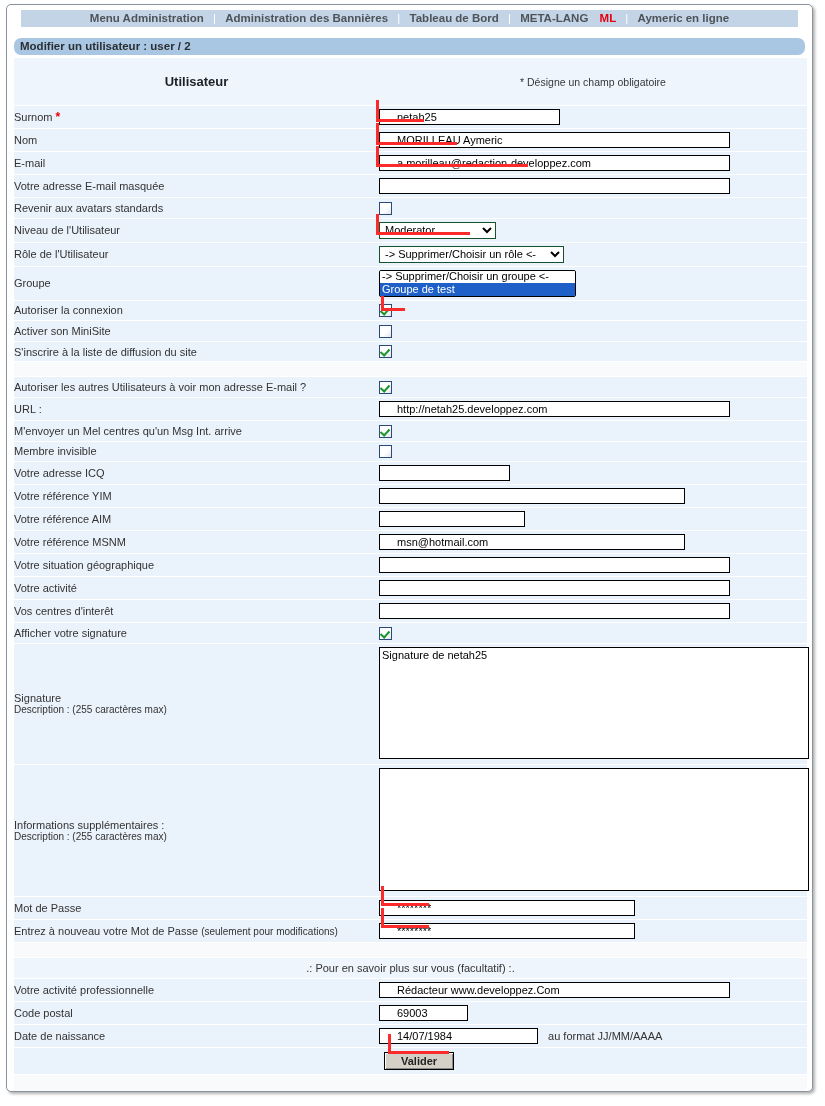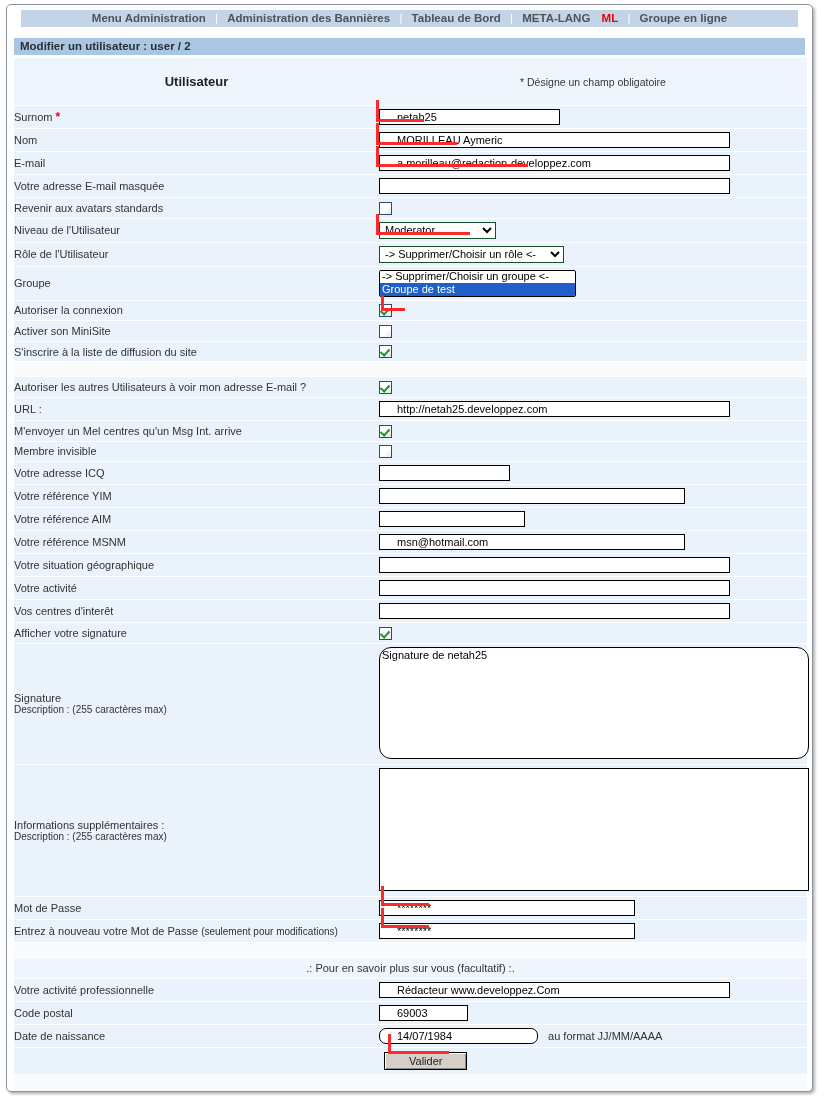--- a/index.html
+++ b/index.html
@@ -190,7 +190,7 @@
       <span class="navitem">META-LANG</span>
       <span class="navitem ml">ML</span>
       <span class="sep">|</span>
-      <span class="navitem">Groupe en ligne</span>
+      <span class="navitem">Aymeric en ligne</span>
     </div>
   </div>
 

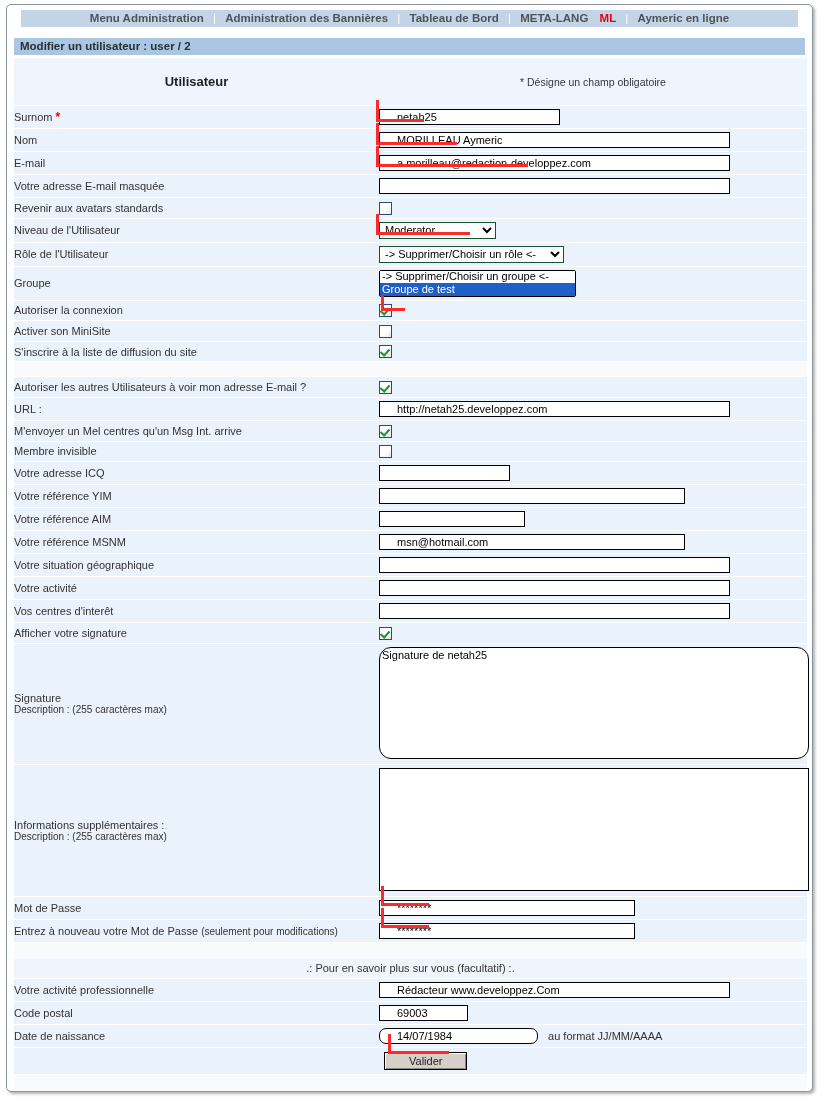--- a/index.html
+++ b/index.html
@@ -53,6 +53,7 @@
     font-weight:bold;
     font-size:11.5px;
     color:#2b2f33;
+    border-radius:7px;
   }
   
   table.form{

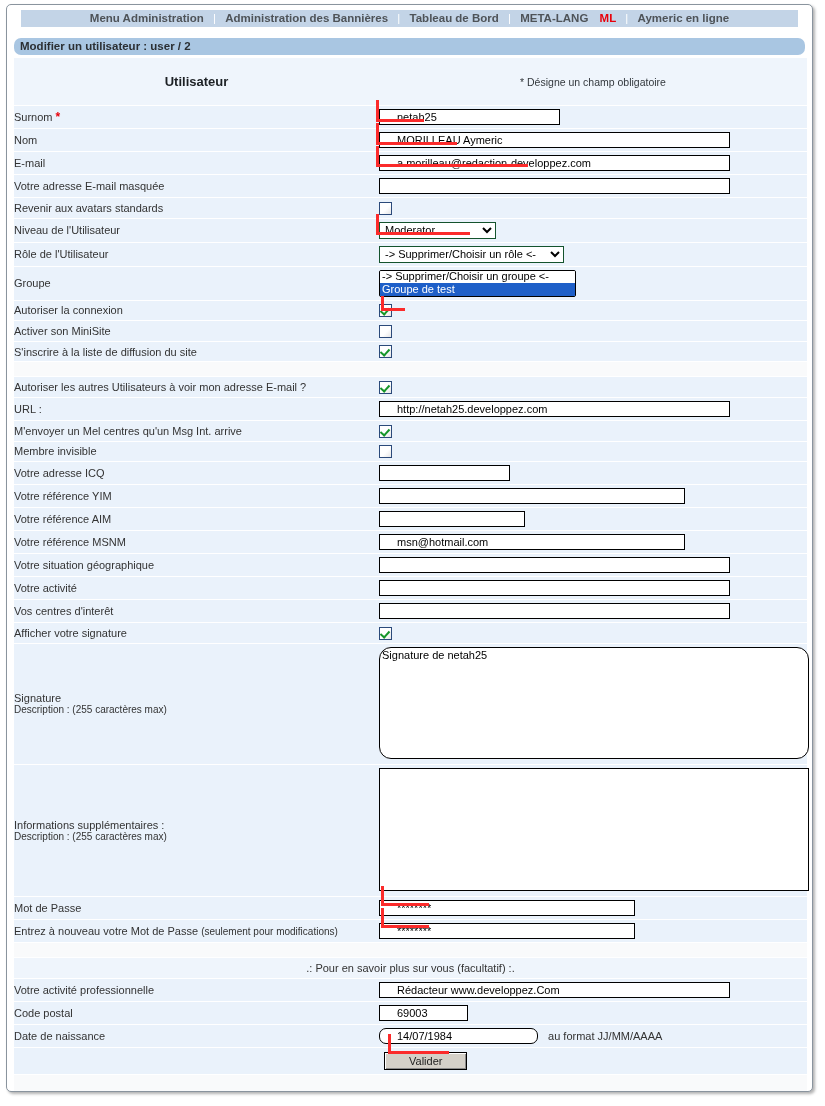--- a/index.html
+++ b/index.html
@@ -348,7 +348,7 @@
         <div class="sublabel">Description : (255 caractères max)</div>
       </td>
       <td class="fld">
-        <textarea class="ta" style="width: 430px; height: 112px; border-radius: 12px;">Signature de netah25</textarea>
+        <textarea class="ta" style="width: 430px; height: 112px;">Signature de netah25</textarea>
       </td>
     </tr>
 

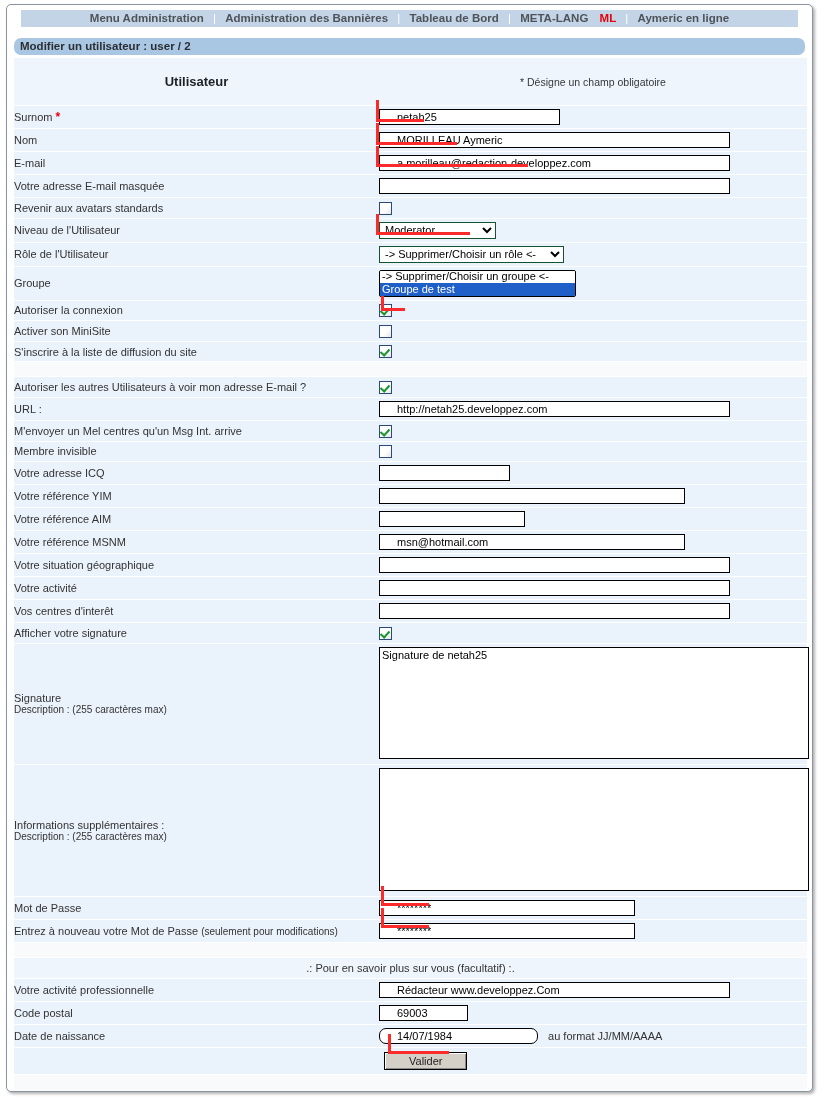--- a/index.html
+++ b/index.html
@@ -396,7 +396,7 @@
     <tr>
       <td class="lbl"><span>Date de naissance</span></td>
       <td class="fld">
-        <input class="txt" style="width: 123px; border-radius: 7px;" value="14/07/1984">
+        <input class="txt" style="width: 123px;" value="14/07/1984">
         <span class="hint">au format JJ/MM/AAAA</span>
       </td>
     </tr>

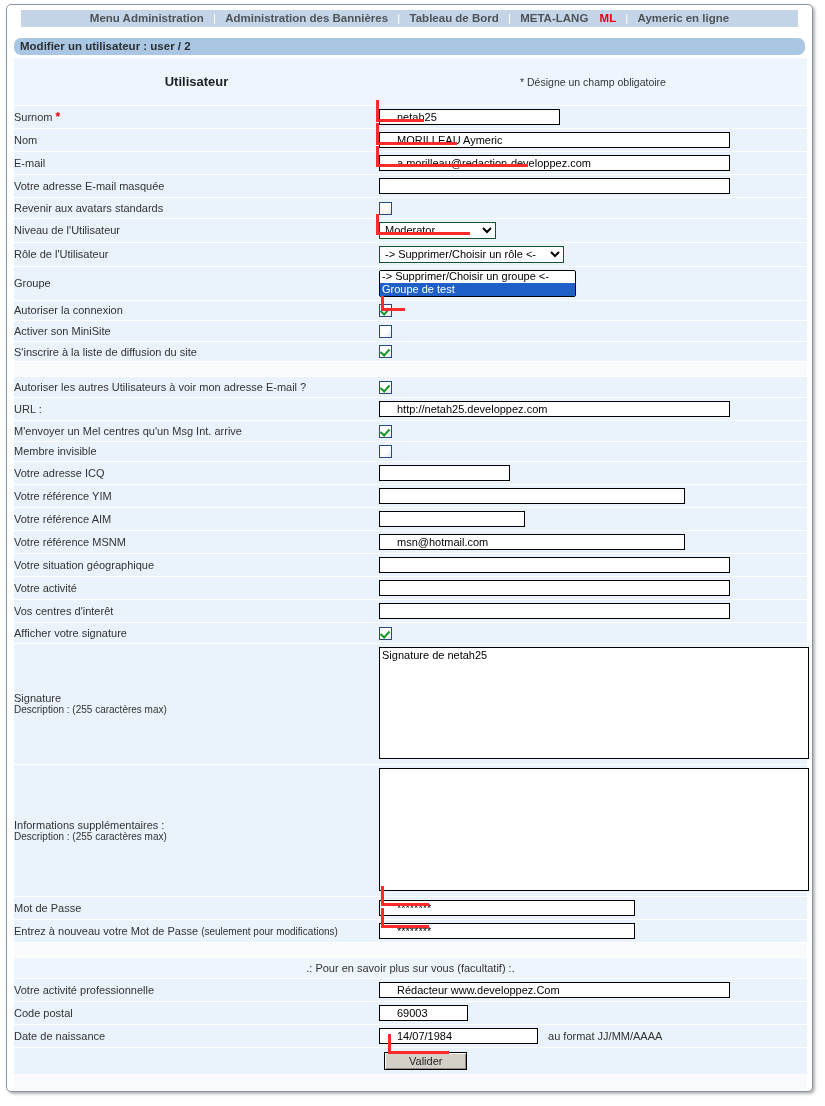--- a/index.html
+++ b/index.html
@@ -161,12 +161,12 @@
   .btn{
     font-family:"Liberation Sans","DejaVu Sans",sans-serif;
     font-size:11px;
-    font-weight:normal;
+    font-weight:bold;
     color:#222;
     background:#d4d0c8;
     border:1px solid #000000;
     box-shadow:inset 1px 1px 0 #ffffff, inset -1px -1px 0 #8a8a8a;
-    padding:2px 24px;
+    padding:2px 16px;
     cursor:pointer;
   }
   .hint{font-size:11px;color:#333;padding-left:7px;}

